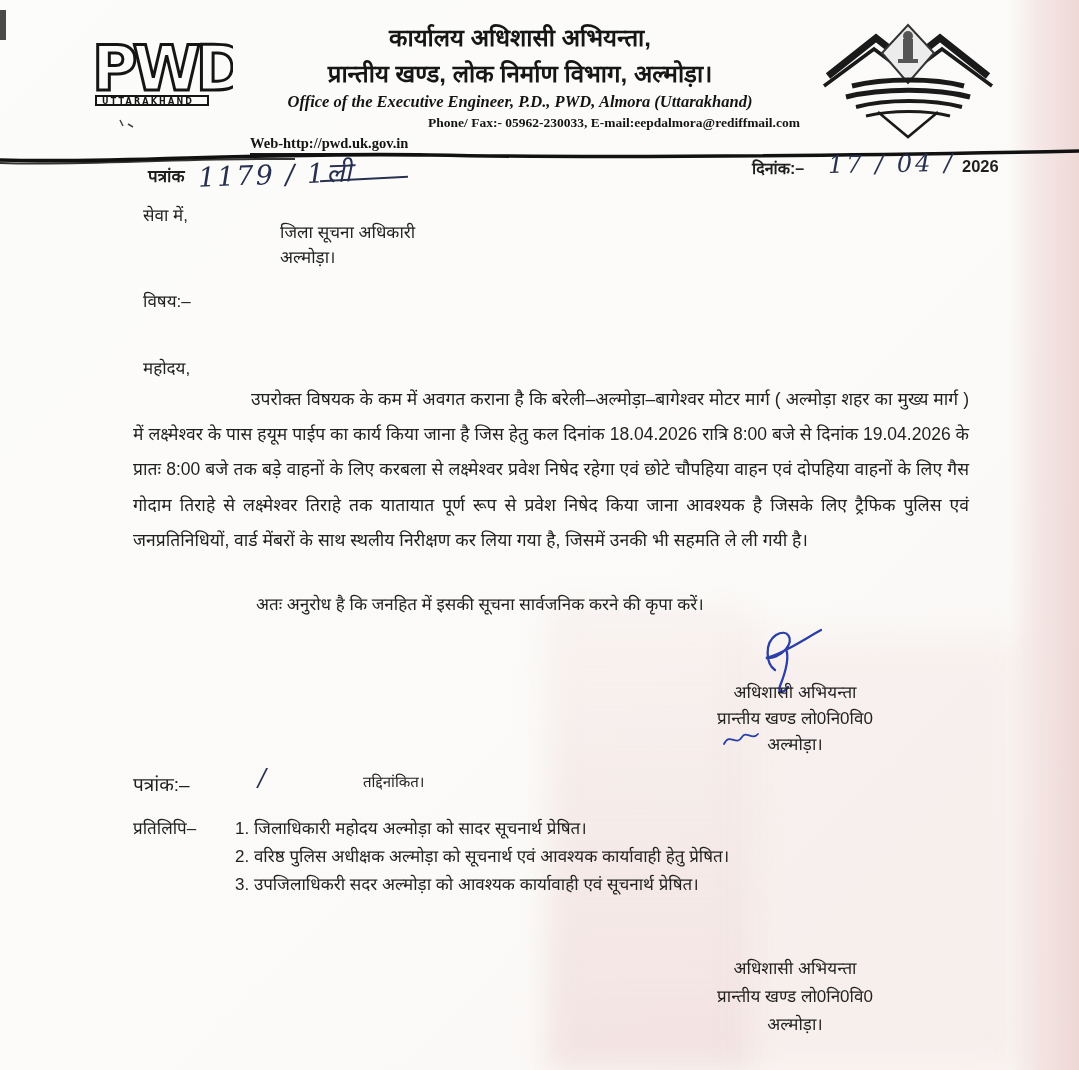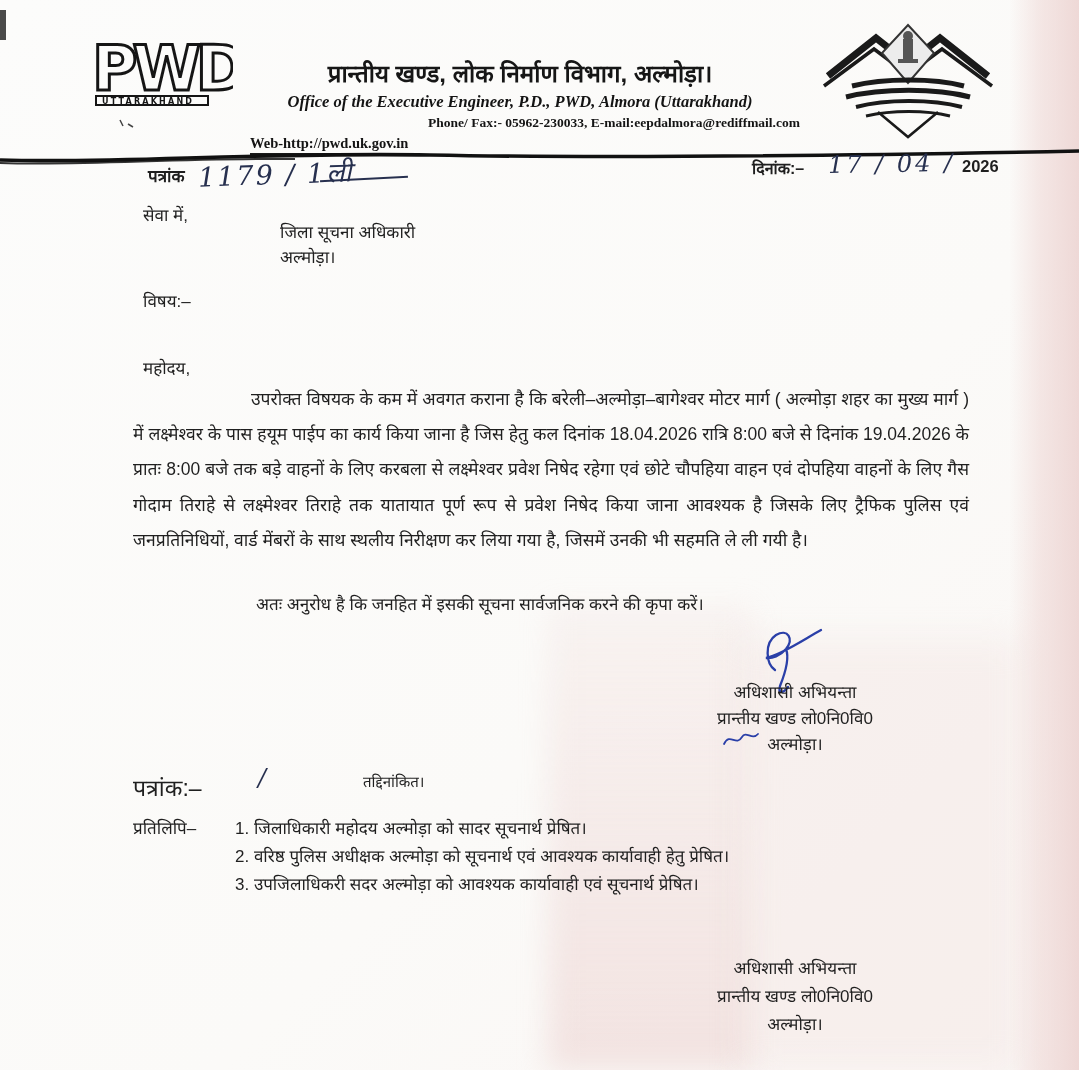--- a/index.html
+++ b/index.html
@@ -107,6 +107,7 @@
     </svg>
   </div>
 
+  <div class="abs hdr-hi1">कार्यालय अधिशासी अभियन्ता,</div>
   <div class="abs hdr-hi2">प्रान्तीय खण्ड, लोक निर्माण विभाग, अल्मोड़ा।</div>
   <div class="abs hdr-en">Office of the Executive Engineer, P.D., PWD, Almora (Uttarakhand)</div>
   <div class="abs hdr-contact">Phone/ Fax:- 05962-230033, E-mail:eepdalmora@rediffmail.com</div>

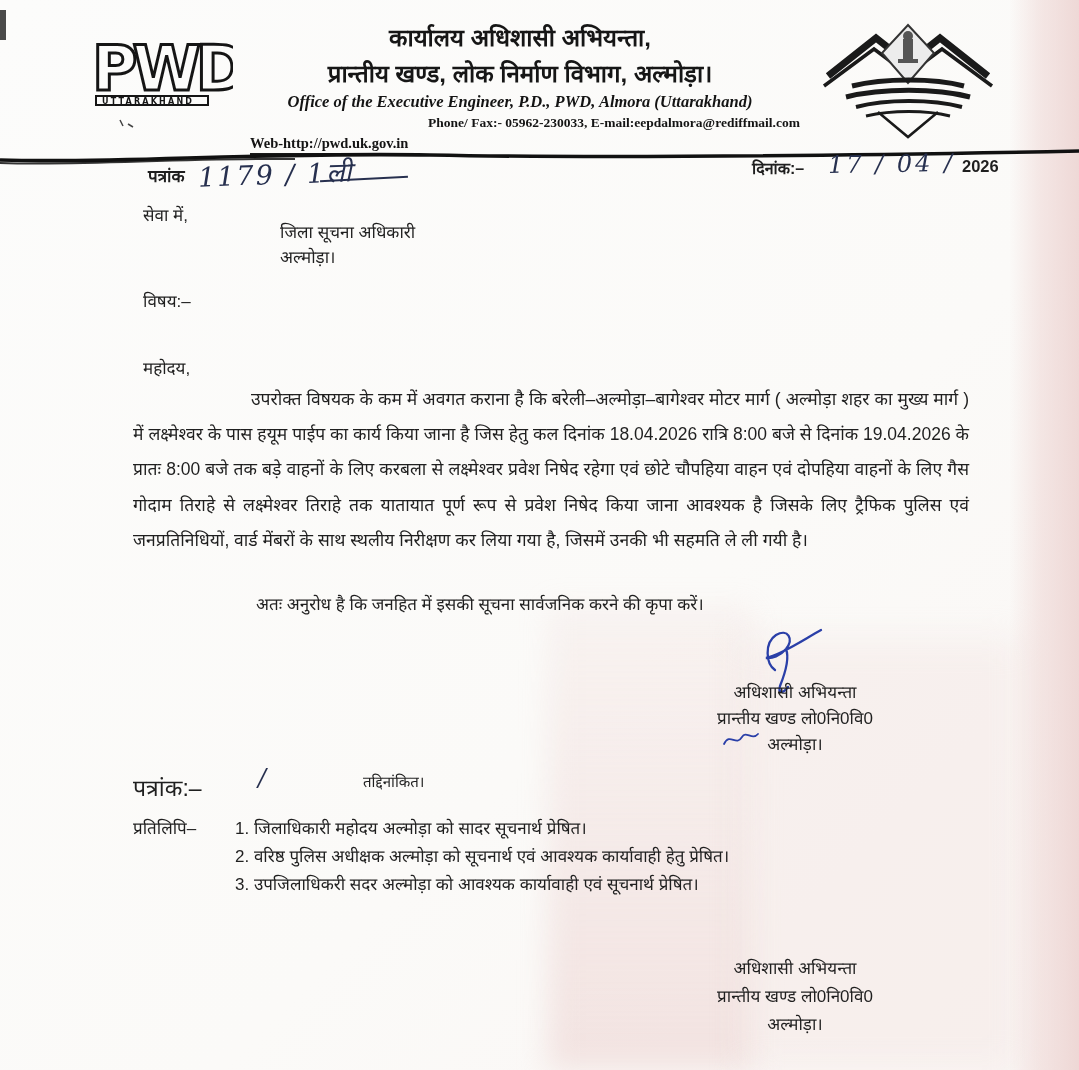--- a/index.html
+++ b/index.html
@@ -57,7 +57,7 @@
   .sig3{left:700px;top:732px;width:190px;text-align:center;font-size:17px;}
   .sig-scribble{left:722px;top:726px;}
   
-  .ref2-label{left:133px;top:771px;font-size:23px;}
+  .ref2-label{left:133px;top:771px;font-size:19px;}
   .ref2-slash{left:258px;top:764px;font-size:24px;}
   .ref2-text{left:363px;top:771px;font-size:15px;}
   

